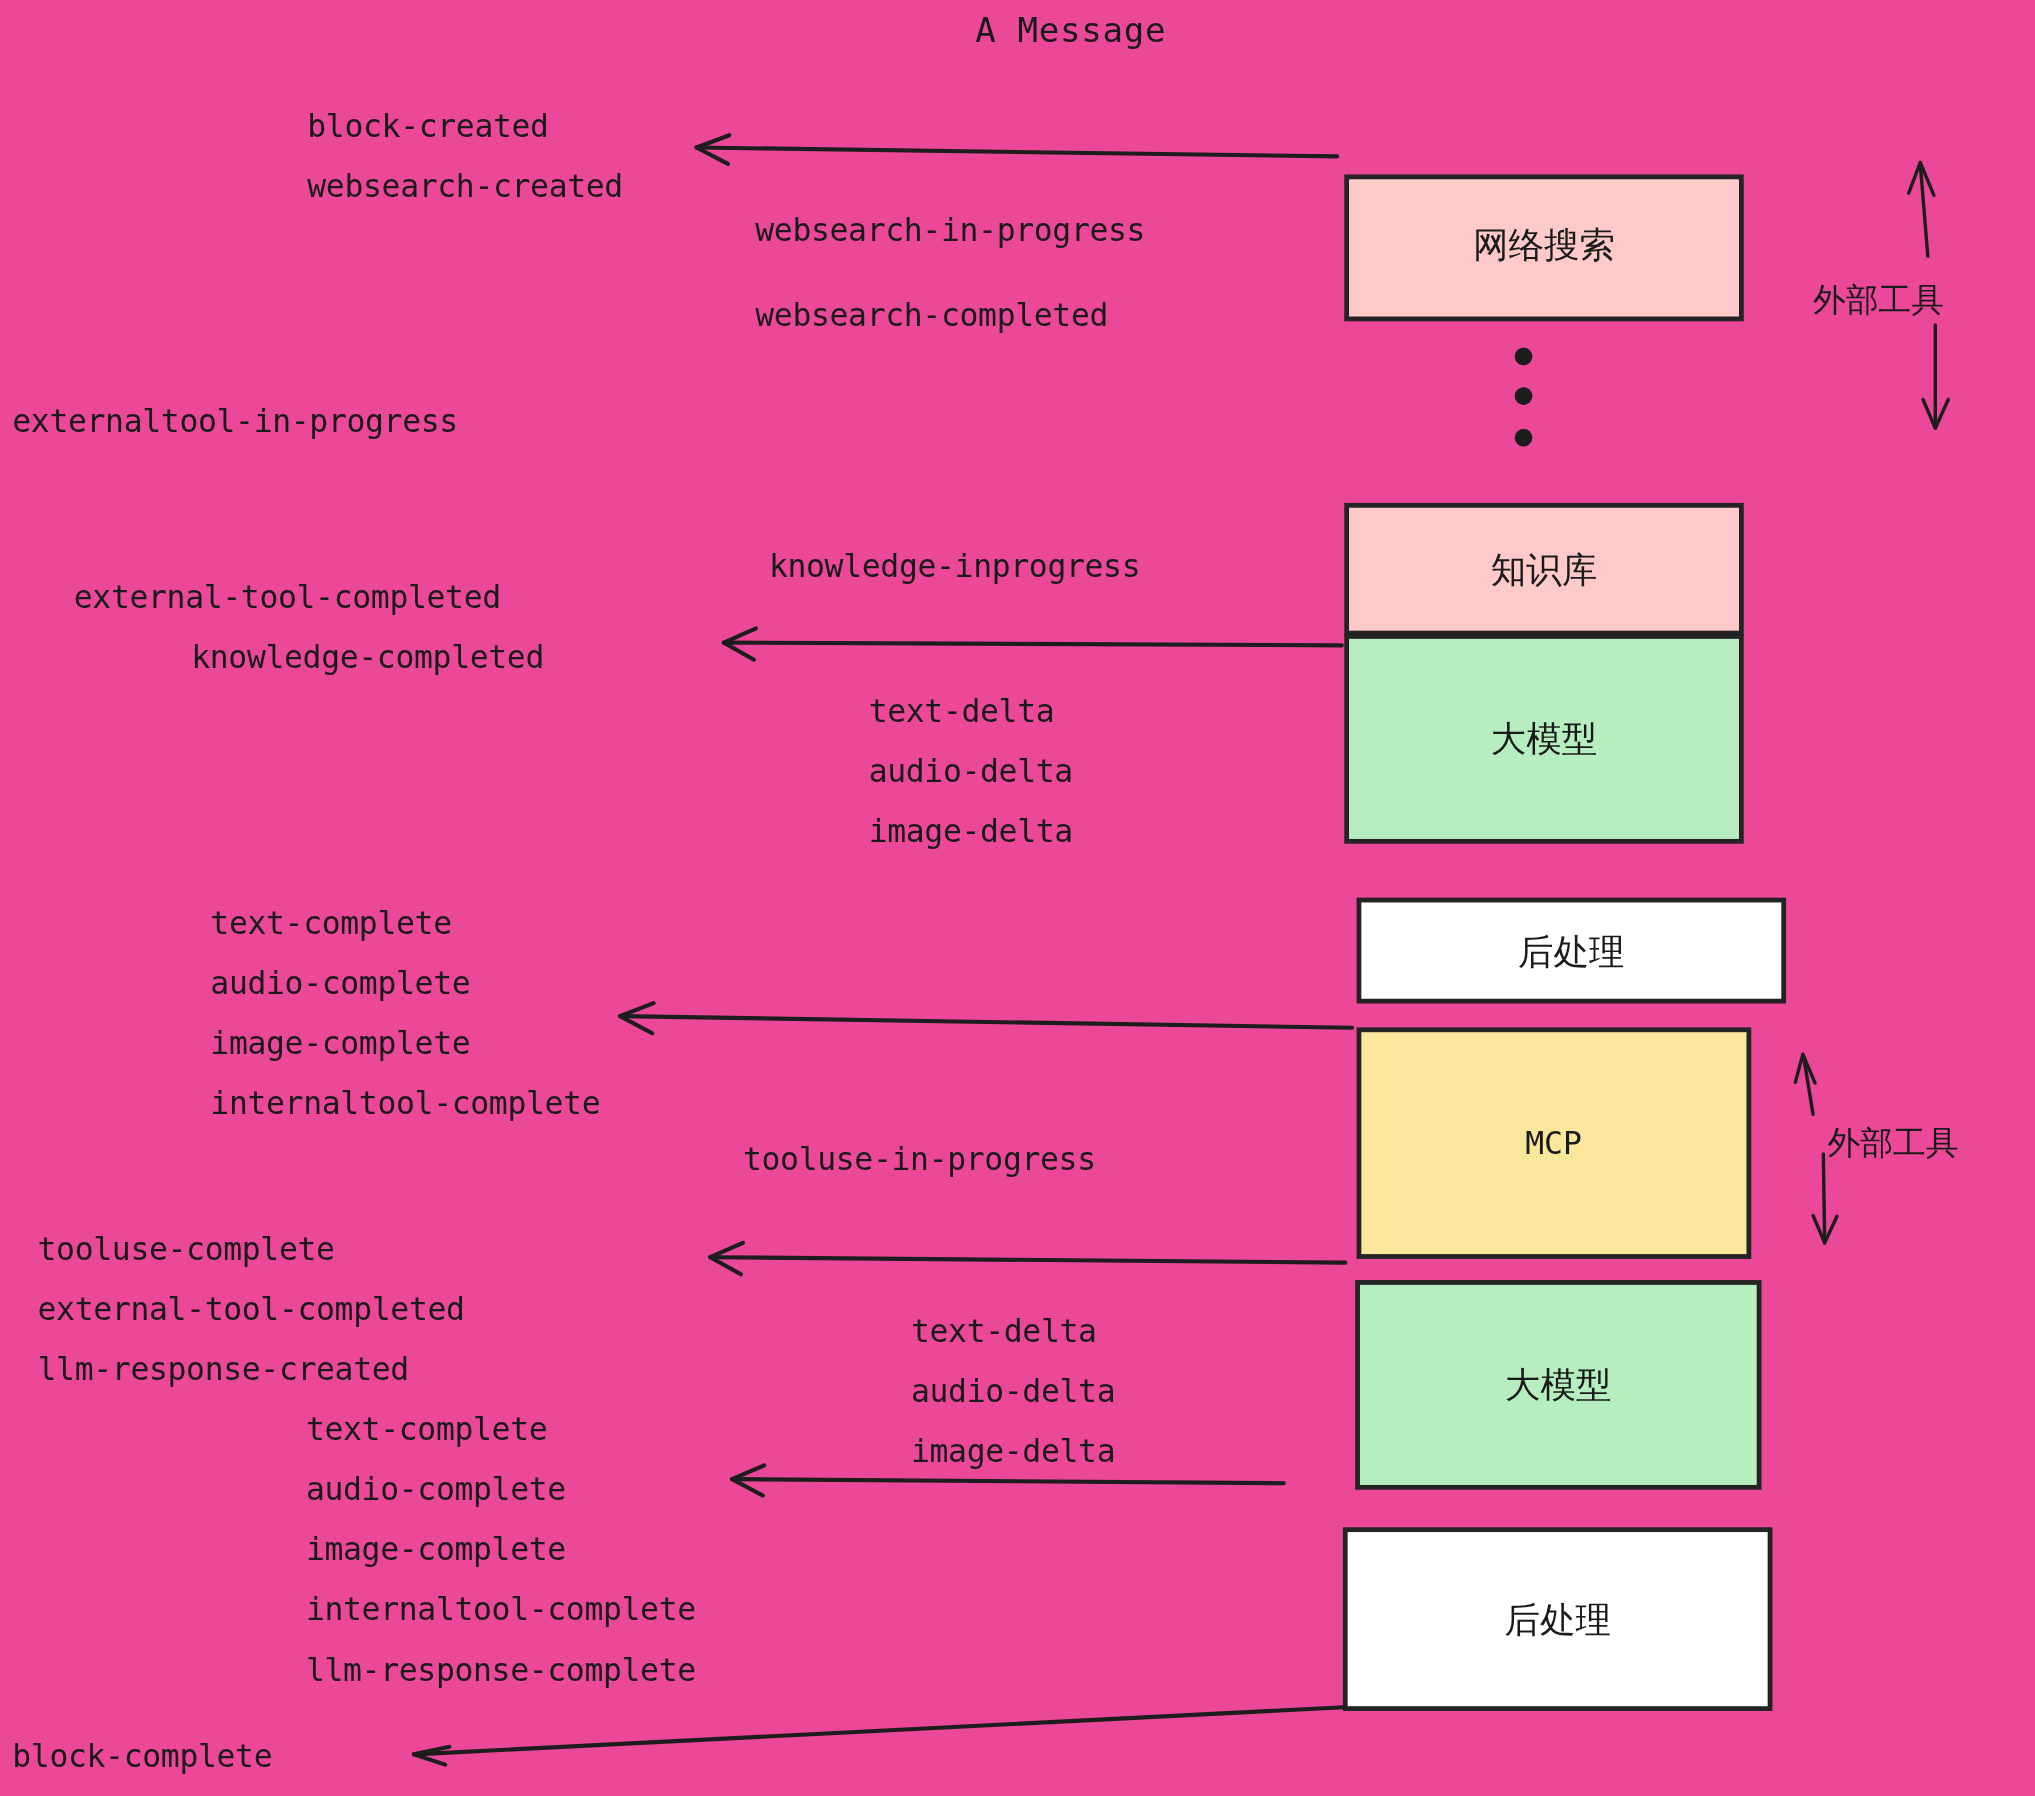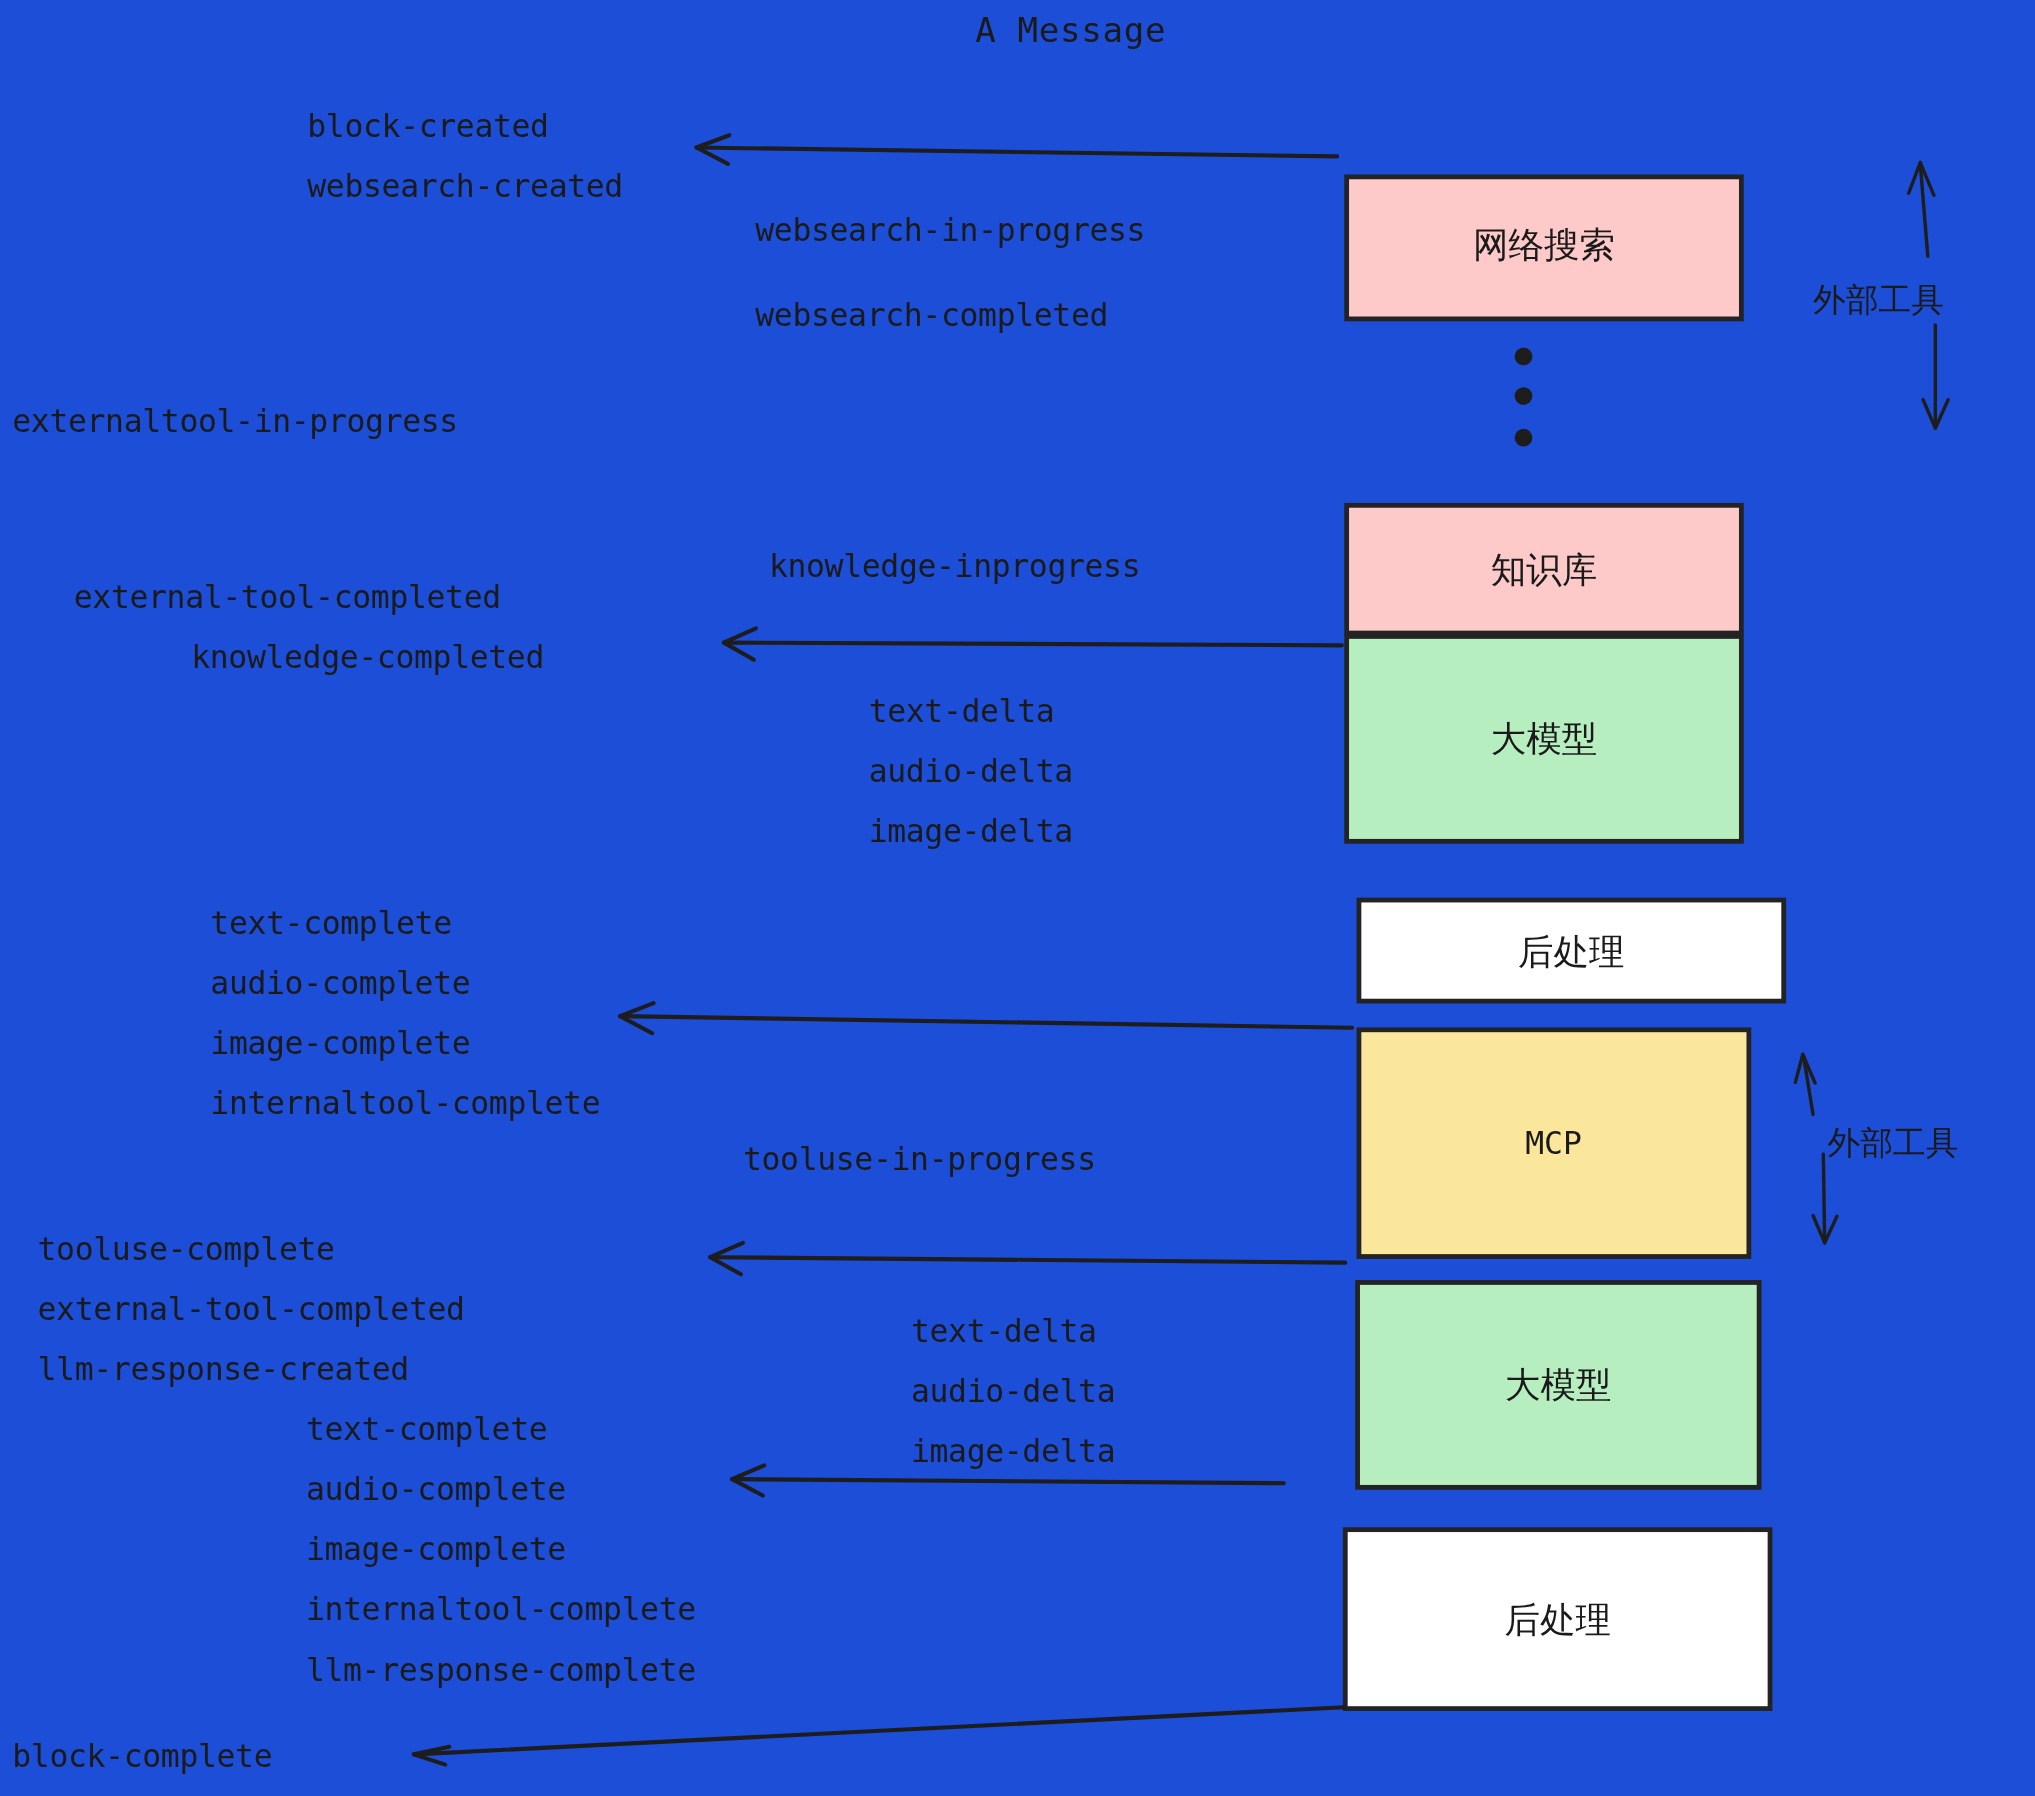--- a/index.html
+++ b/index.html
@@ -11,7 +11,7 @@
     position: relative;
     width: 2035px;
     height: 1796px;
-    background: #1d4ed8;
+    background: #ec4899;
     overflow: hidden;
     font-family: "DejaVu Sans Mono", monospace;
   }

